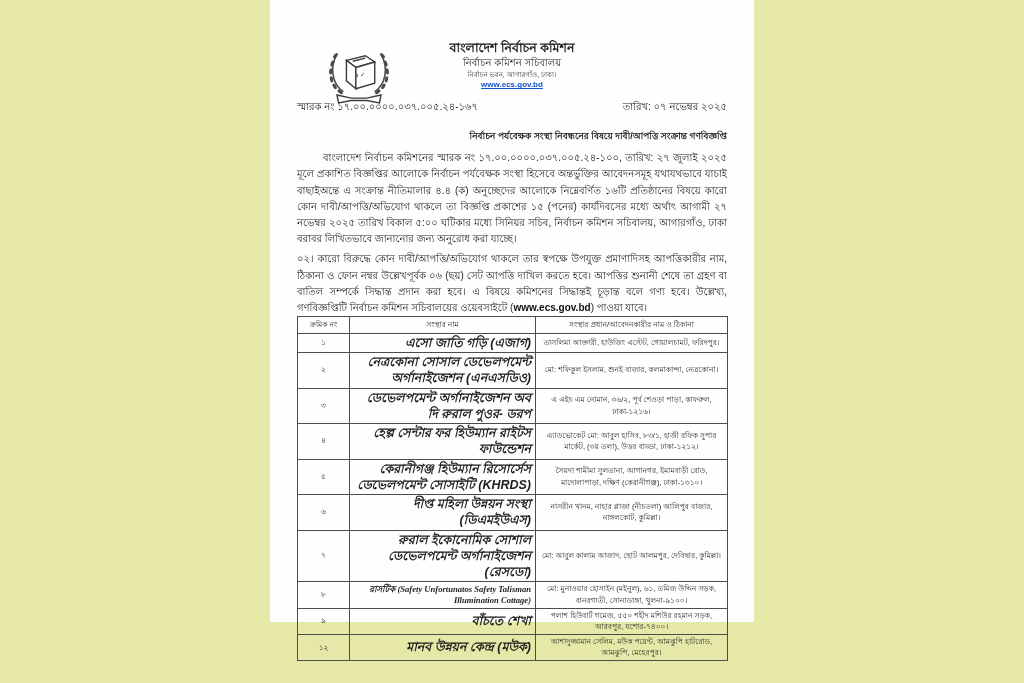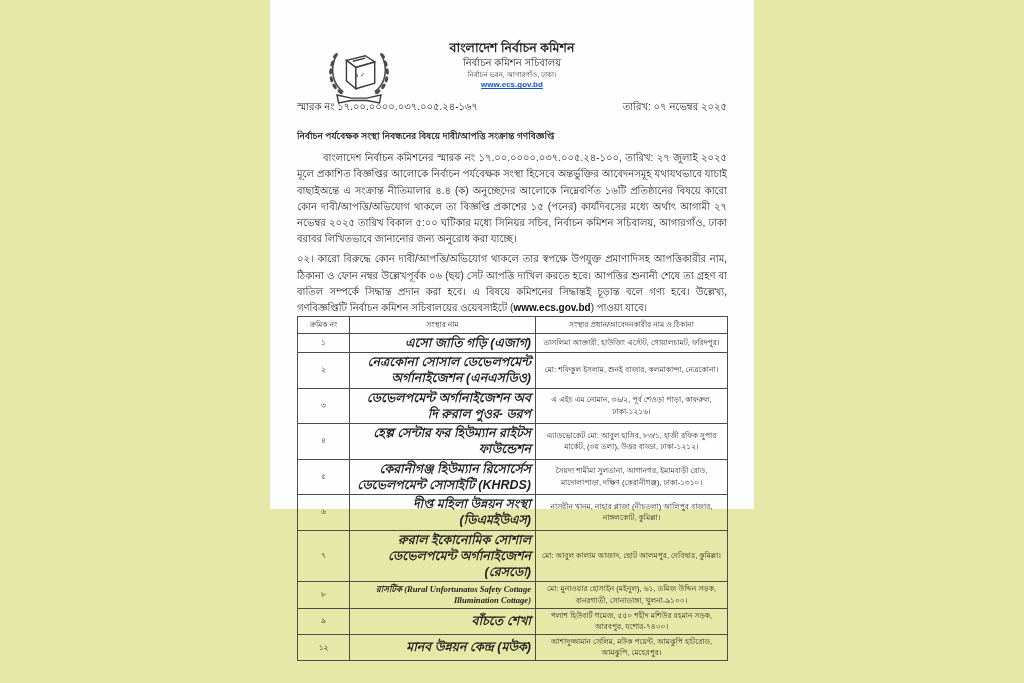--- a/index.html
+++ b/index.html
@@ -11,7 +11,7 @@
     position:relative;
   }
   .page{
-    position:absolute;left:270px;top:0;width:484px;height:509px;
+    position:absolute;left:270px;top:0;width:484px;height:622px;
     background:#fefefe;
     box-sizing:border-box;
     padding:40px 27px 10px 27px;

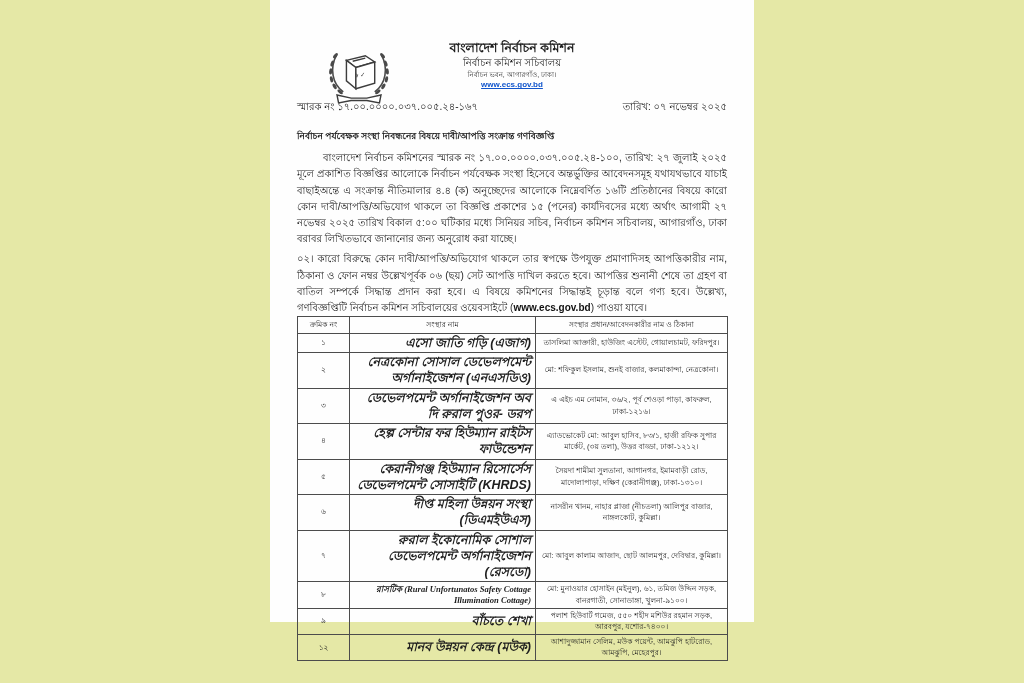--- a/index.html
+++ b/index.html
@@ -25,7 +25,7 @@
   .website{font-size:8px;font-weight:bold;}
   .website a{color:#1155cc;text-decoration:underline;}
   .memo-row{display:flex;justify-content:space-between;font-size:10px;margin-top:10px;gap:44px;}
-  .doc-title{text-align:left;font-size:9px;font-weight:bold;margin-top:13px;margin-bottom:6px;}
+  .doc-title{text-align:right;font-size:9px;font-weight:bold;margin-top:13px;margin-bottom:6px;}
   .para{font-size:10px;line-height:1.62;text-align:justify;}
   .para.first{text-indent:26px;margin-bottom:4px;}
   .para .link{font-weight:bold;color:#111;}

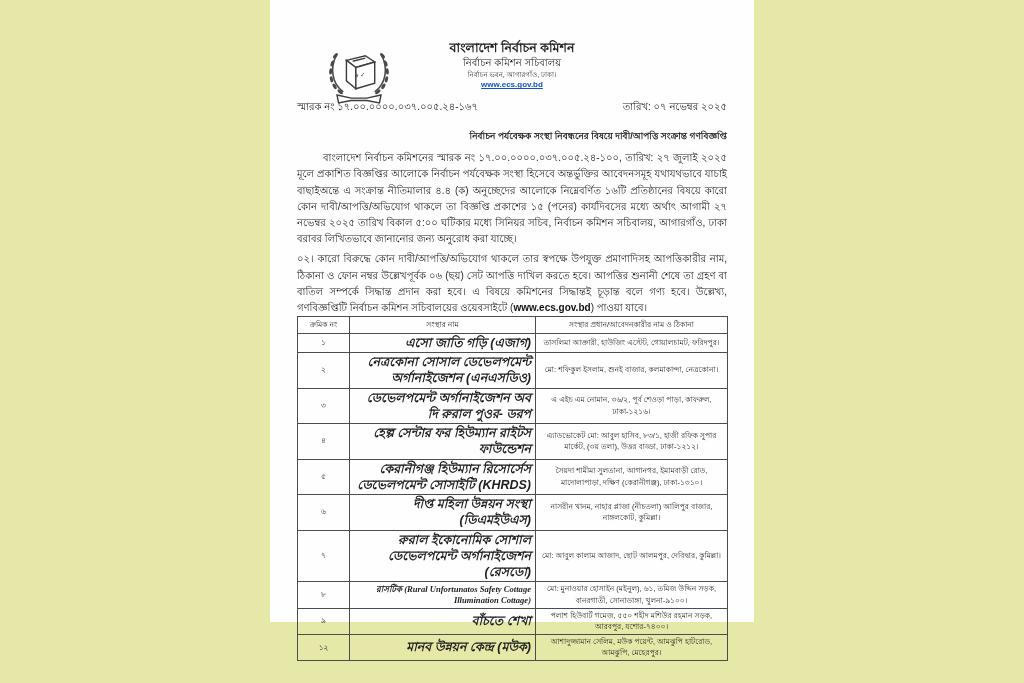--- a/index.html
+++ b/index.html
@@ -148,7 +148,7 @@
     </tr>
         <tr>
       <td class="sl">৮</td>
-      <td class="org-name">রাসটিক (Rural Unfortunatos Safety Cottage Illumination Cottage)</td>
+      <td class="org-name">রাসটিক (Safety Unfortunatos Safety Talisman Illumination Cottage)</td>
       <td class="contact">মো: মুনাওয়ার হোসাইন (মইনুল), ৬১, তমিজ উদ্দিন সড়ক, বানরগাতী, সোনাডাঙ্গা, খুলনা-৯১০০।</td>
     </tr>
         <tr>

